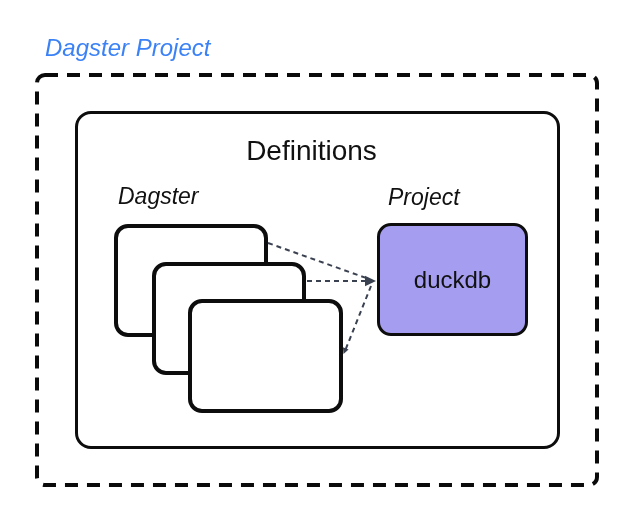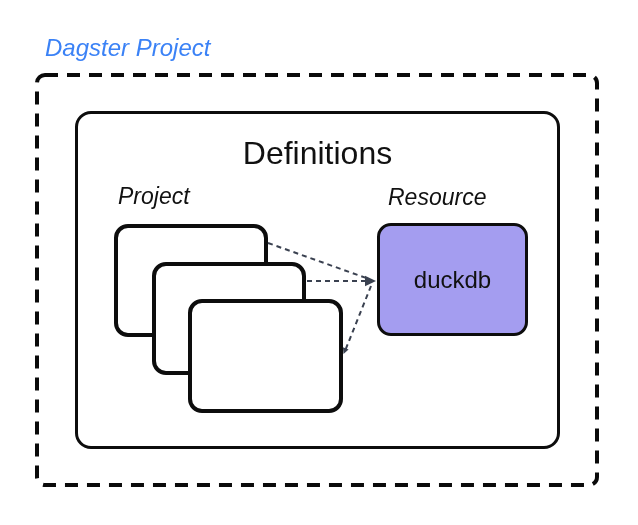--- a/index.html
+++ b/index.html
@@ -39,11 +39,11 @@
   }
   .definitions-label {
     position: absolute;
-    left: 75px;
+    left: 69px;
     top: 135px;
     width: 485px;
     text-align: center;
-    font-size: 32px;
+    font-size: 28px;
     font-weight: 500;
     color: #111111;
     z-index: 2;

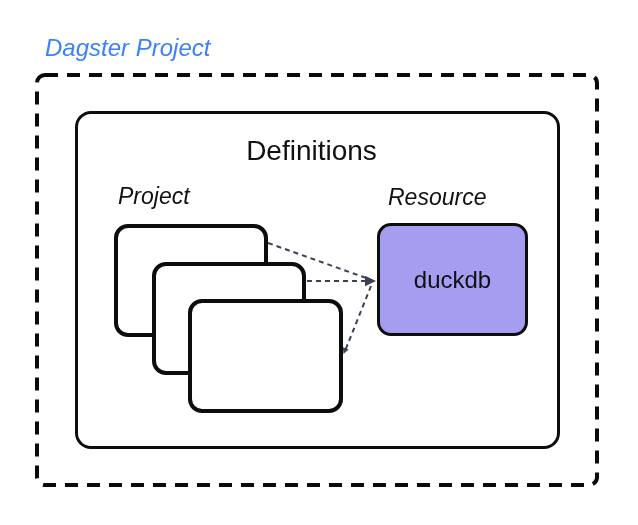--- a/index.html
+++ b/index.html
@@ -109,7 +109,7 @@
 
   <div class="definitions-label">Definitions</div>
 
-  <div class="section-label assets-label">Project</div>
+  <div class="section-label assets-label">Dagster</div>
 
   <div class="section-label resource-label">Resource</div>
 

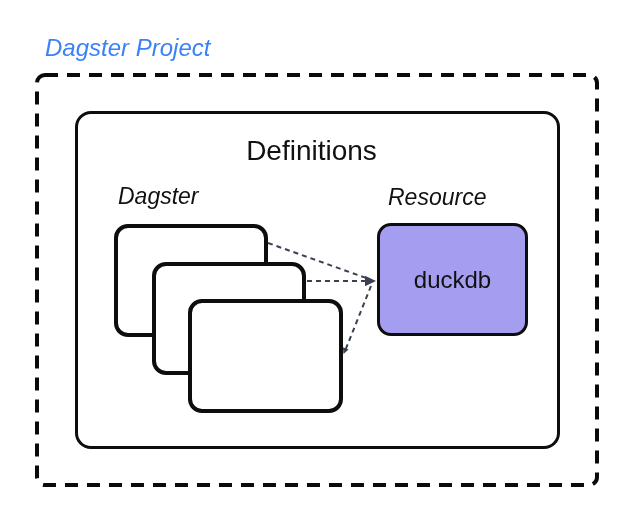--- a/index.html
+++ b/index.html
@@ -111,7 +111,7 @@
 
   <div class="section-label assets-label">Dagster</div>
 
-  <div class="section-label resource-label">Resource</div>
+  <div class="section-label resource-label">Project</div>
 
   <div class="asset-card asset-card-1"></div>
 

